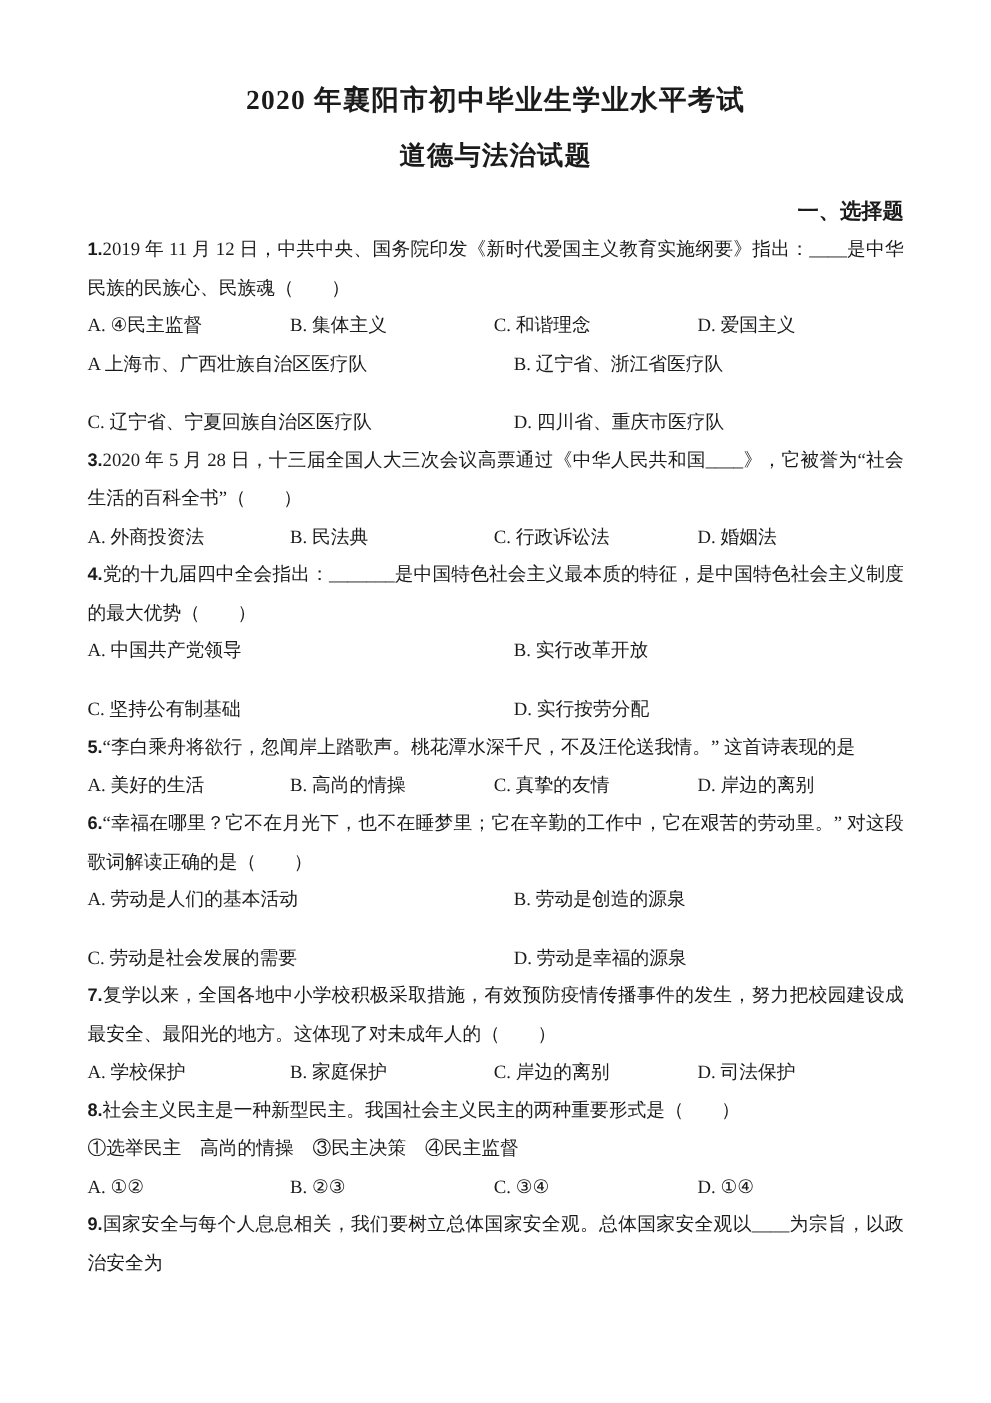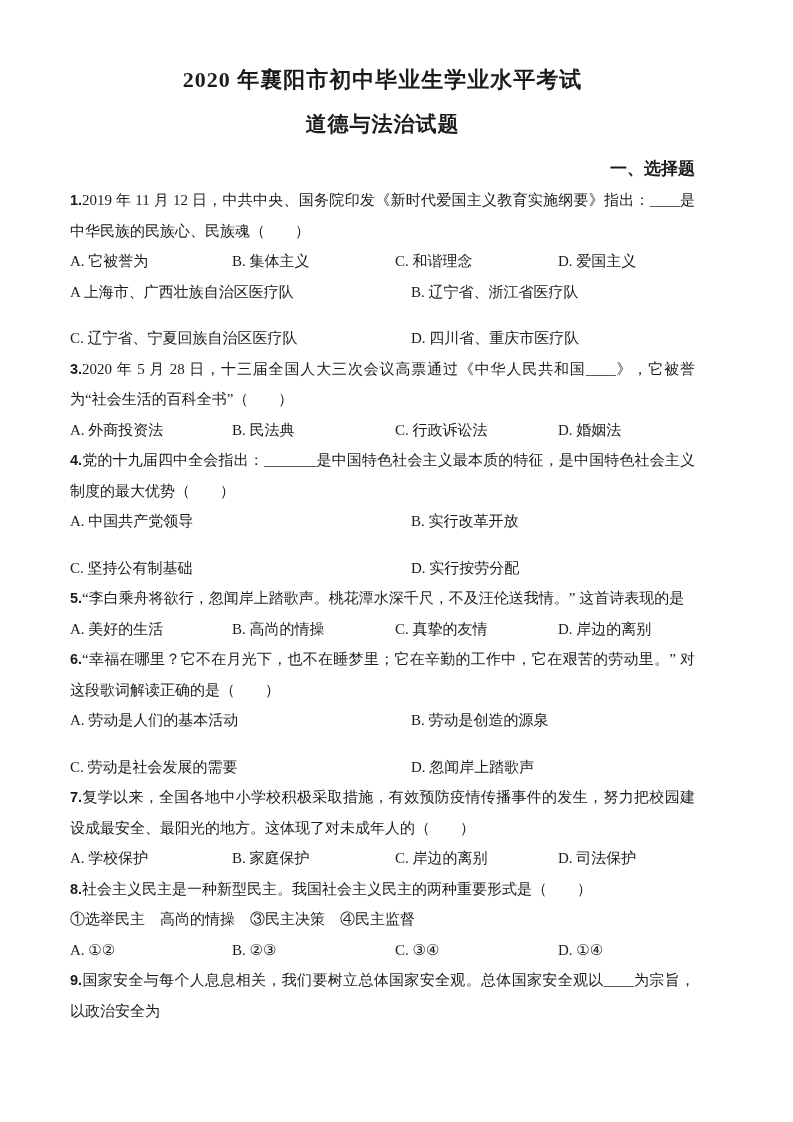--- a/index.html
+++ b/index.html
@@ -18,7 +18,7 @@
     box-sizing: border-box;
     width: 793px;
     height: 1122px;
-    padding: 64px 98px 0 70px;
+    padding: 64px 70px 0 70px;
     background: #ffffff;
   }
   .title {

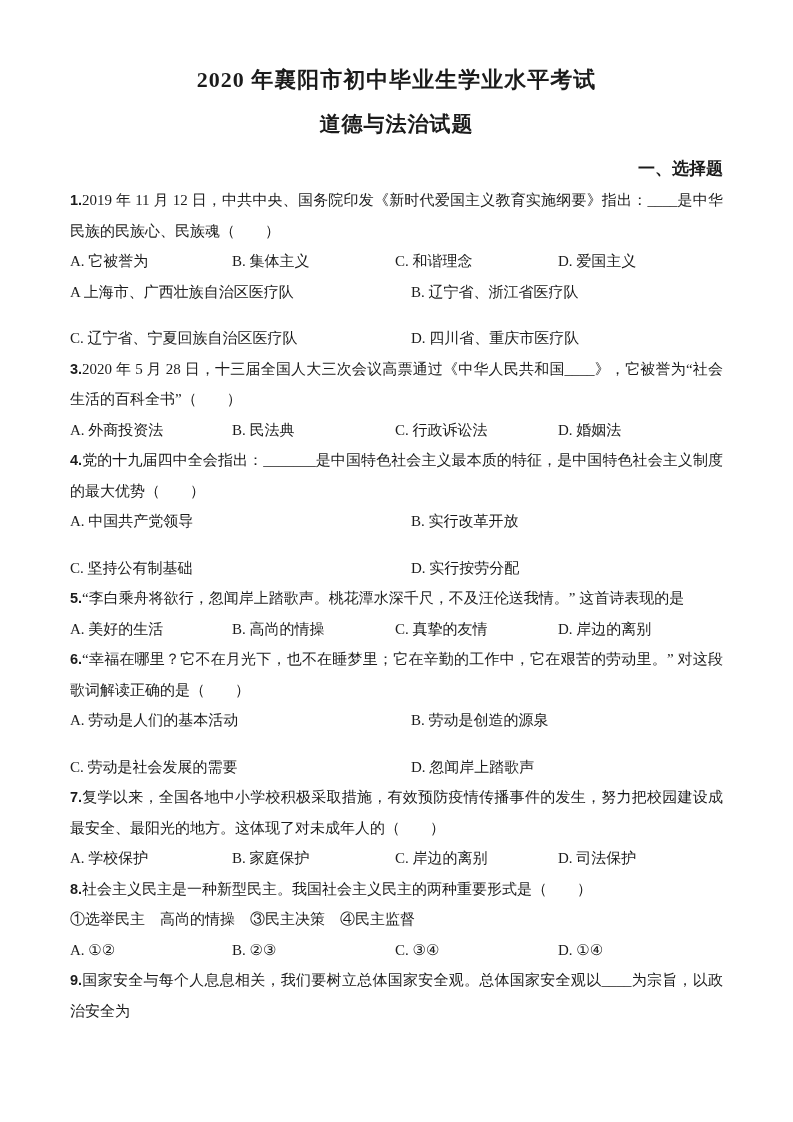--- a/index.html
+++ b/index.html
@@ -94,7 +94,7 @@
       <div class="question">
         <p class="stem"><span class="qnum">1.</span><span class="stem-text">2019 年 11 月 12 日，中共中央、国务院印发《新时代爱国主义教育实施纲要》指出：____是中华民族的民族心、民族魂（　　）</span></p>
         <div class="options row4">
-          <span class="option">A. 它被誉为</span>
+          <span class="option">A. ④民主监督</span>
           <span class="option">B. 集体主义</span>
           <span class="option">C. 和谐理念</span>
           <span class="option">D. 爱国主义</span>

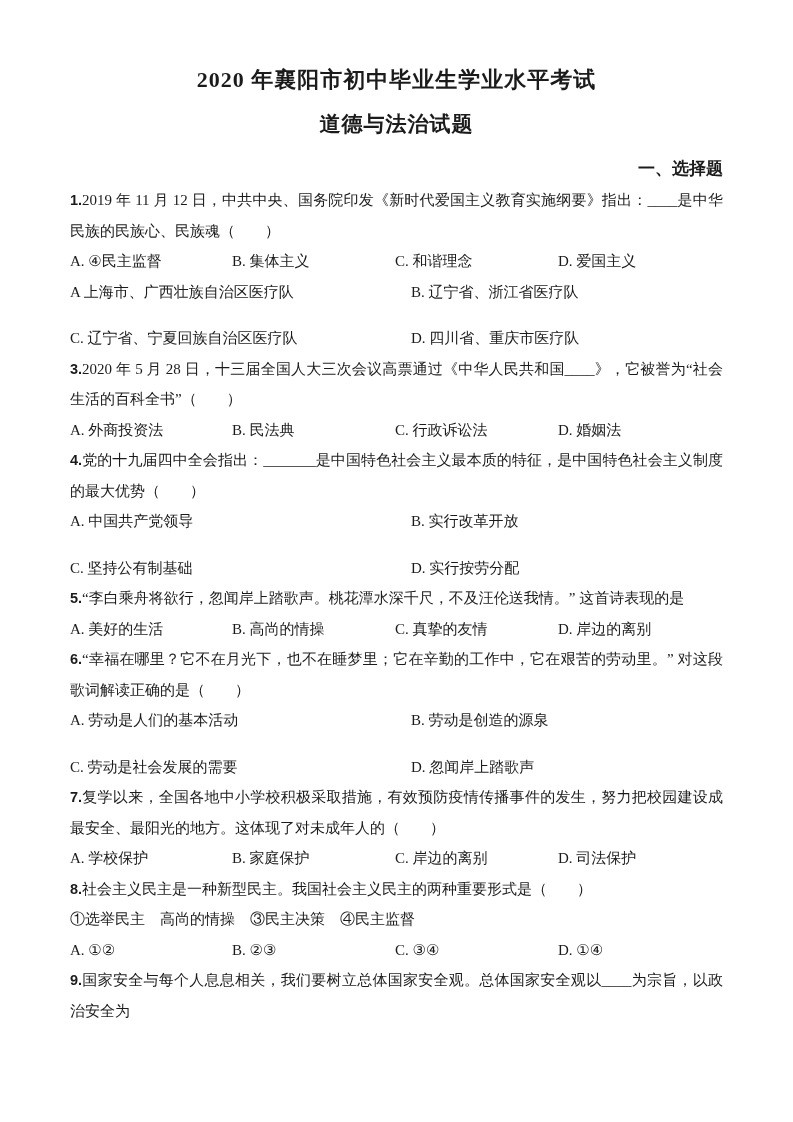--- a/index.html
+++ b/index.html
@@ -141,7 +141,7 @@
           <span class="option">A. 劳动是人们的基本活动</span>
           <span class="option">B. 劳动是创造的源泉</span>
           <span class="option">C. 劳动是社会发展的需要</span>
-          <span class="option">D. 忽闻岸上踏歌声</span>
+          <span class="option">D. 劳动是幸福的源泉</span>
         </div>
       </div>
       <div class="question">

